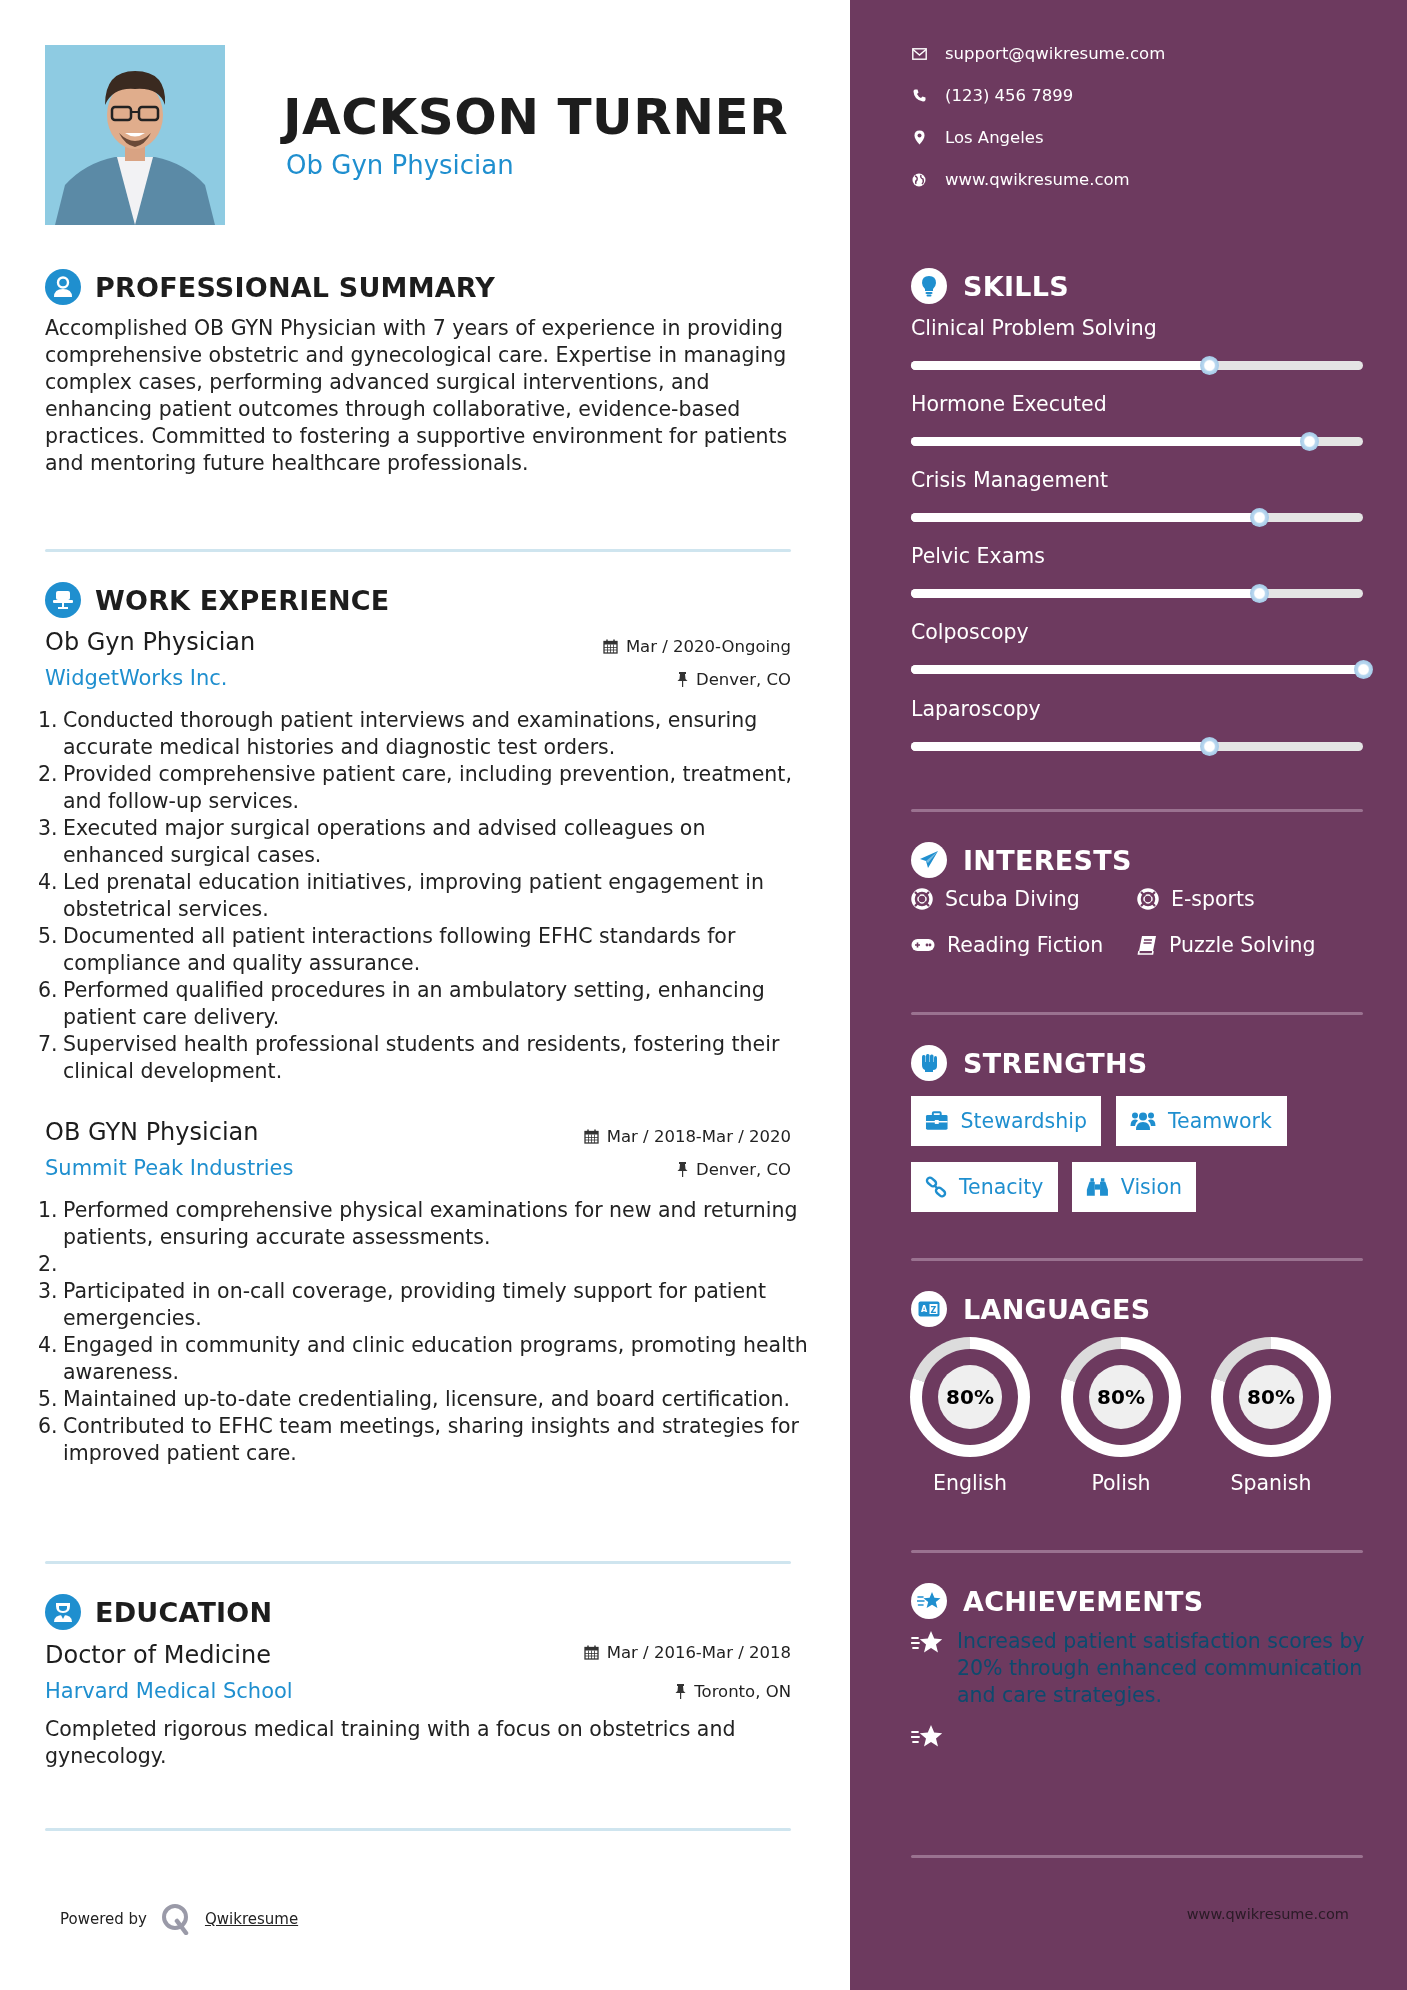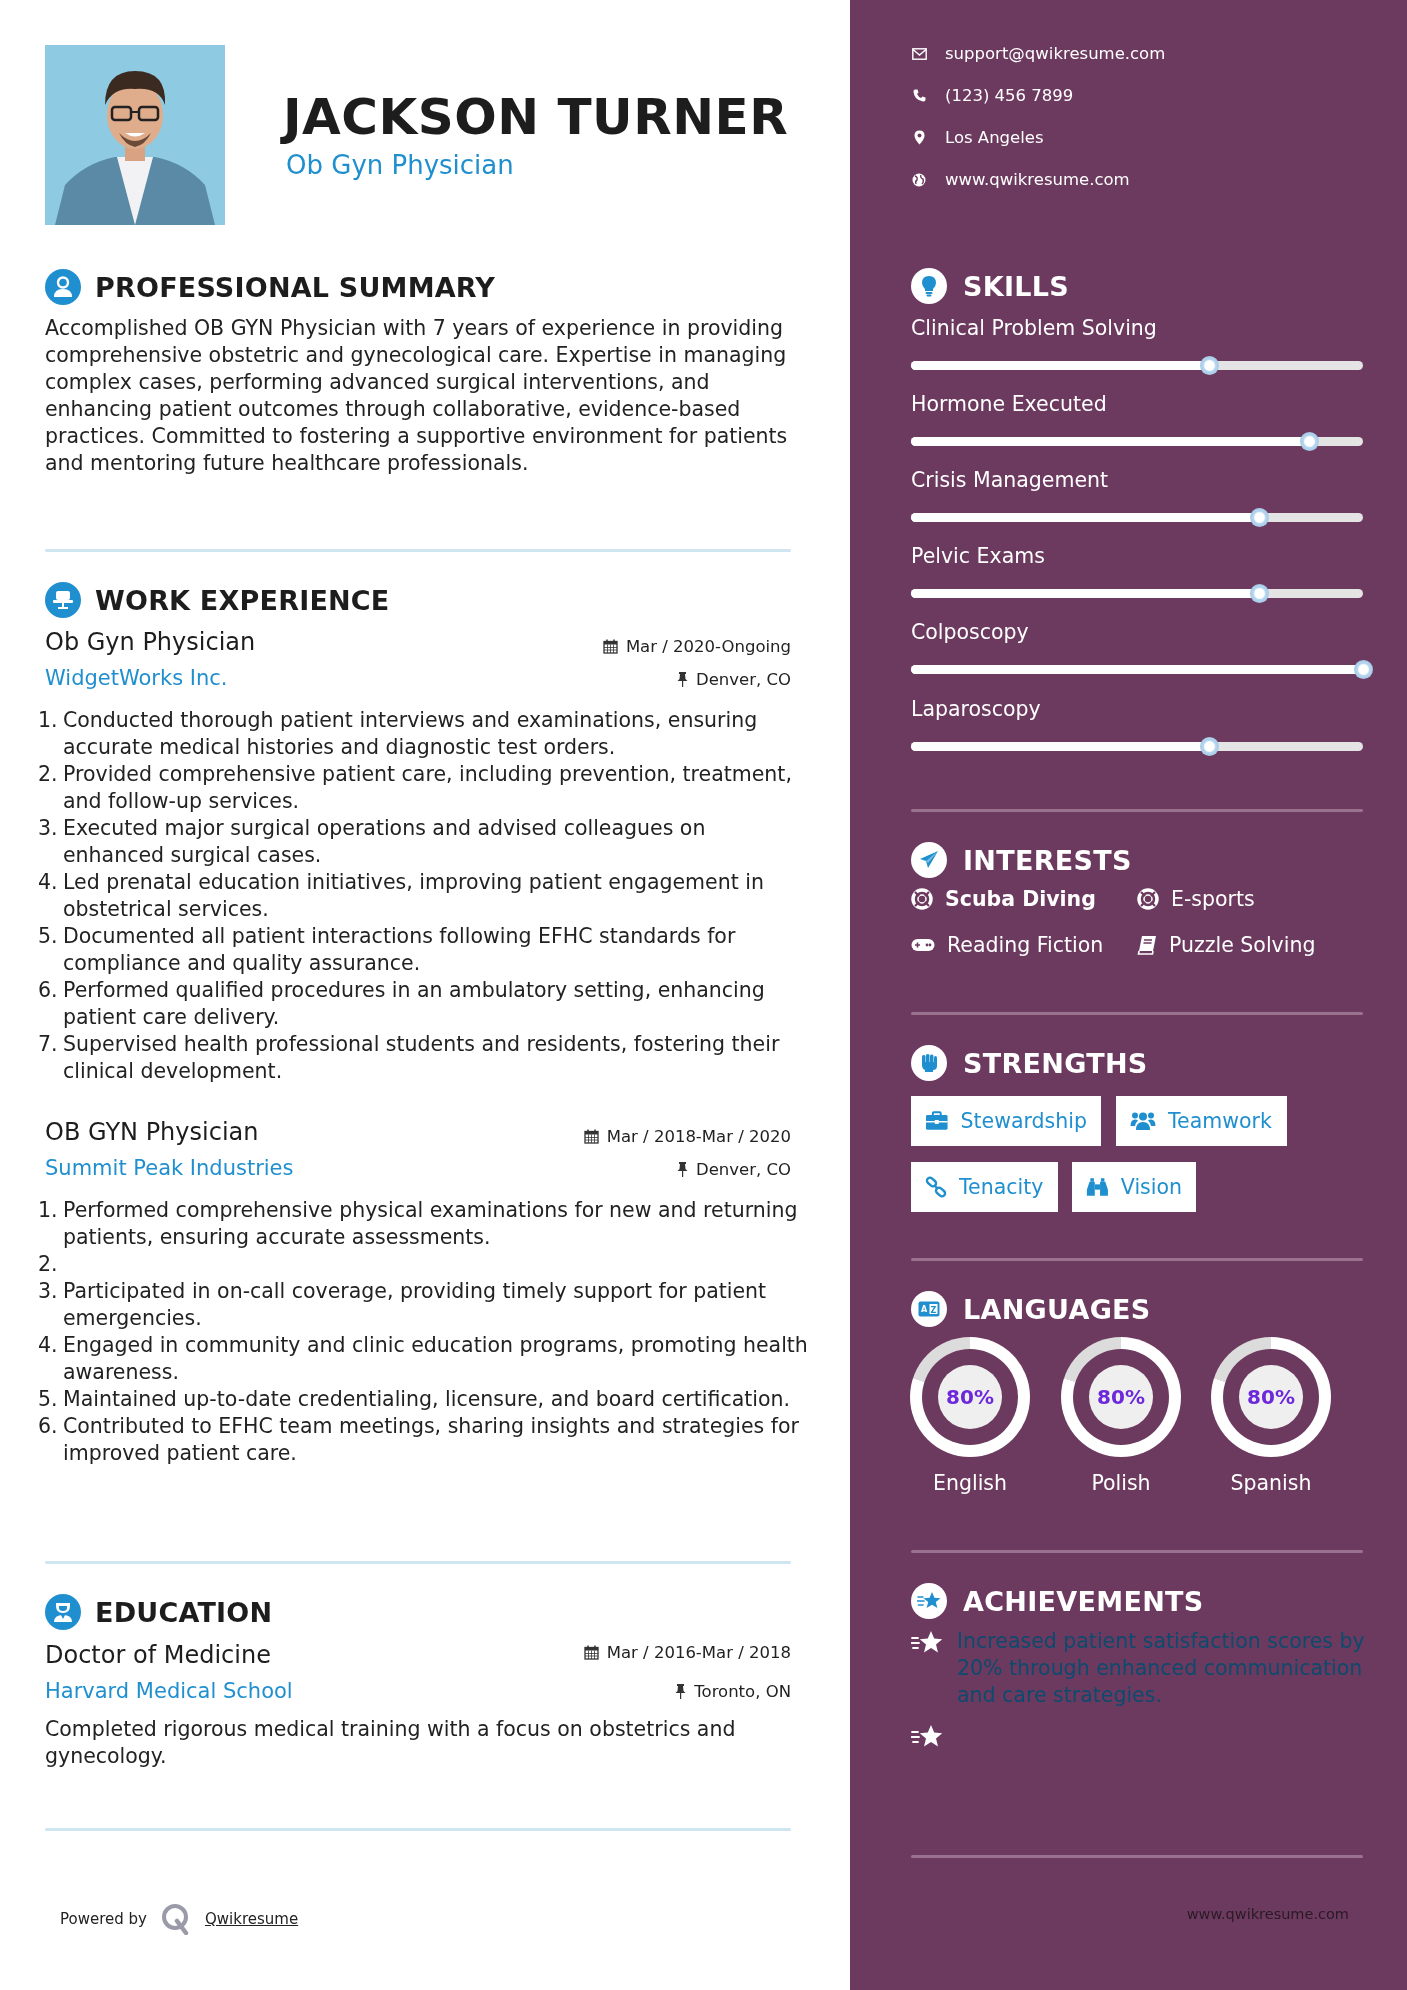--- a/index.html
+++ b/index.html
@@ -345,7 +345,7 @@
     </span>
   <span class="r-title">INTERESTS</span>
 </div>
-<div class="interest" style="left:911px; top:887px;font-weight:bold;">
+<div class="interest" style="left:911px; top:887px;">
   <svg width="22" height="22" viewBox="0 0 22 22">
       <circle cx="11" cy="11" r="9" fill="none" stroke="#fff" stroke-width="3.5"></circle>
       <circle cx="11" cy="11" r="4" fill="none" stroke="#fff" stroke-width="1.5"></circle>

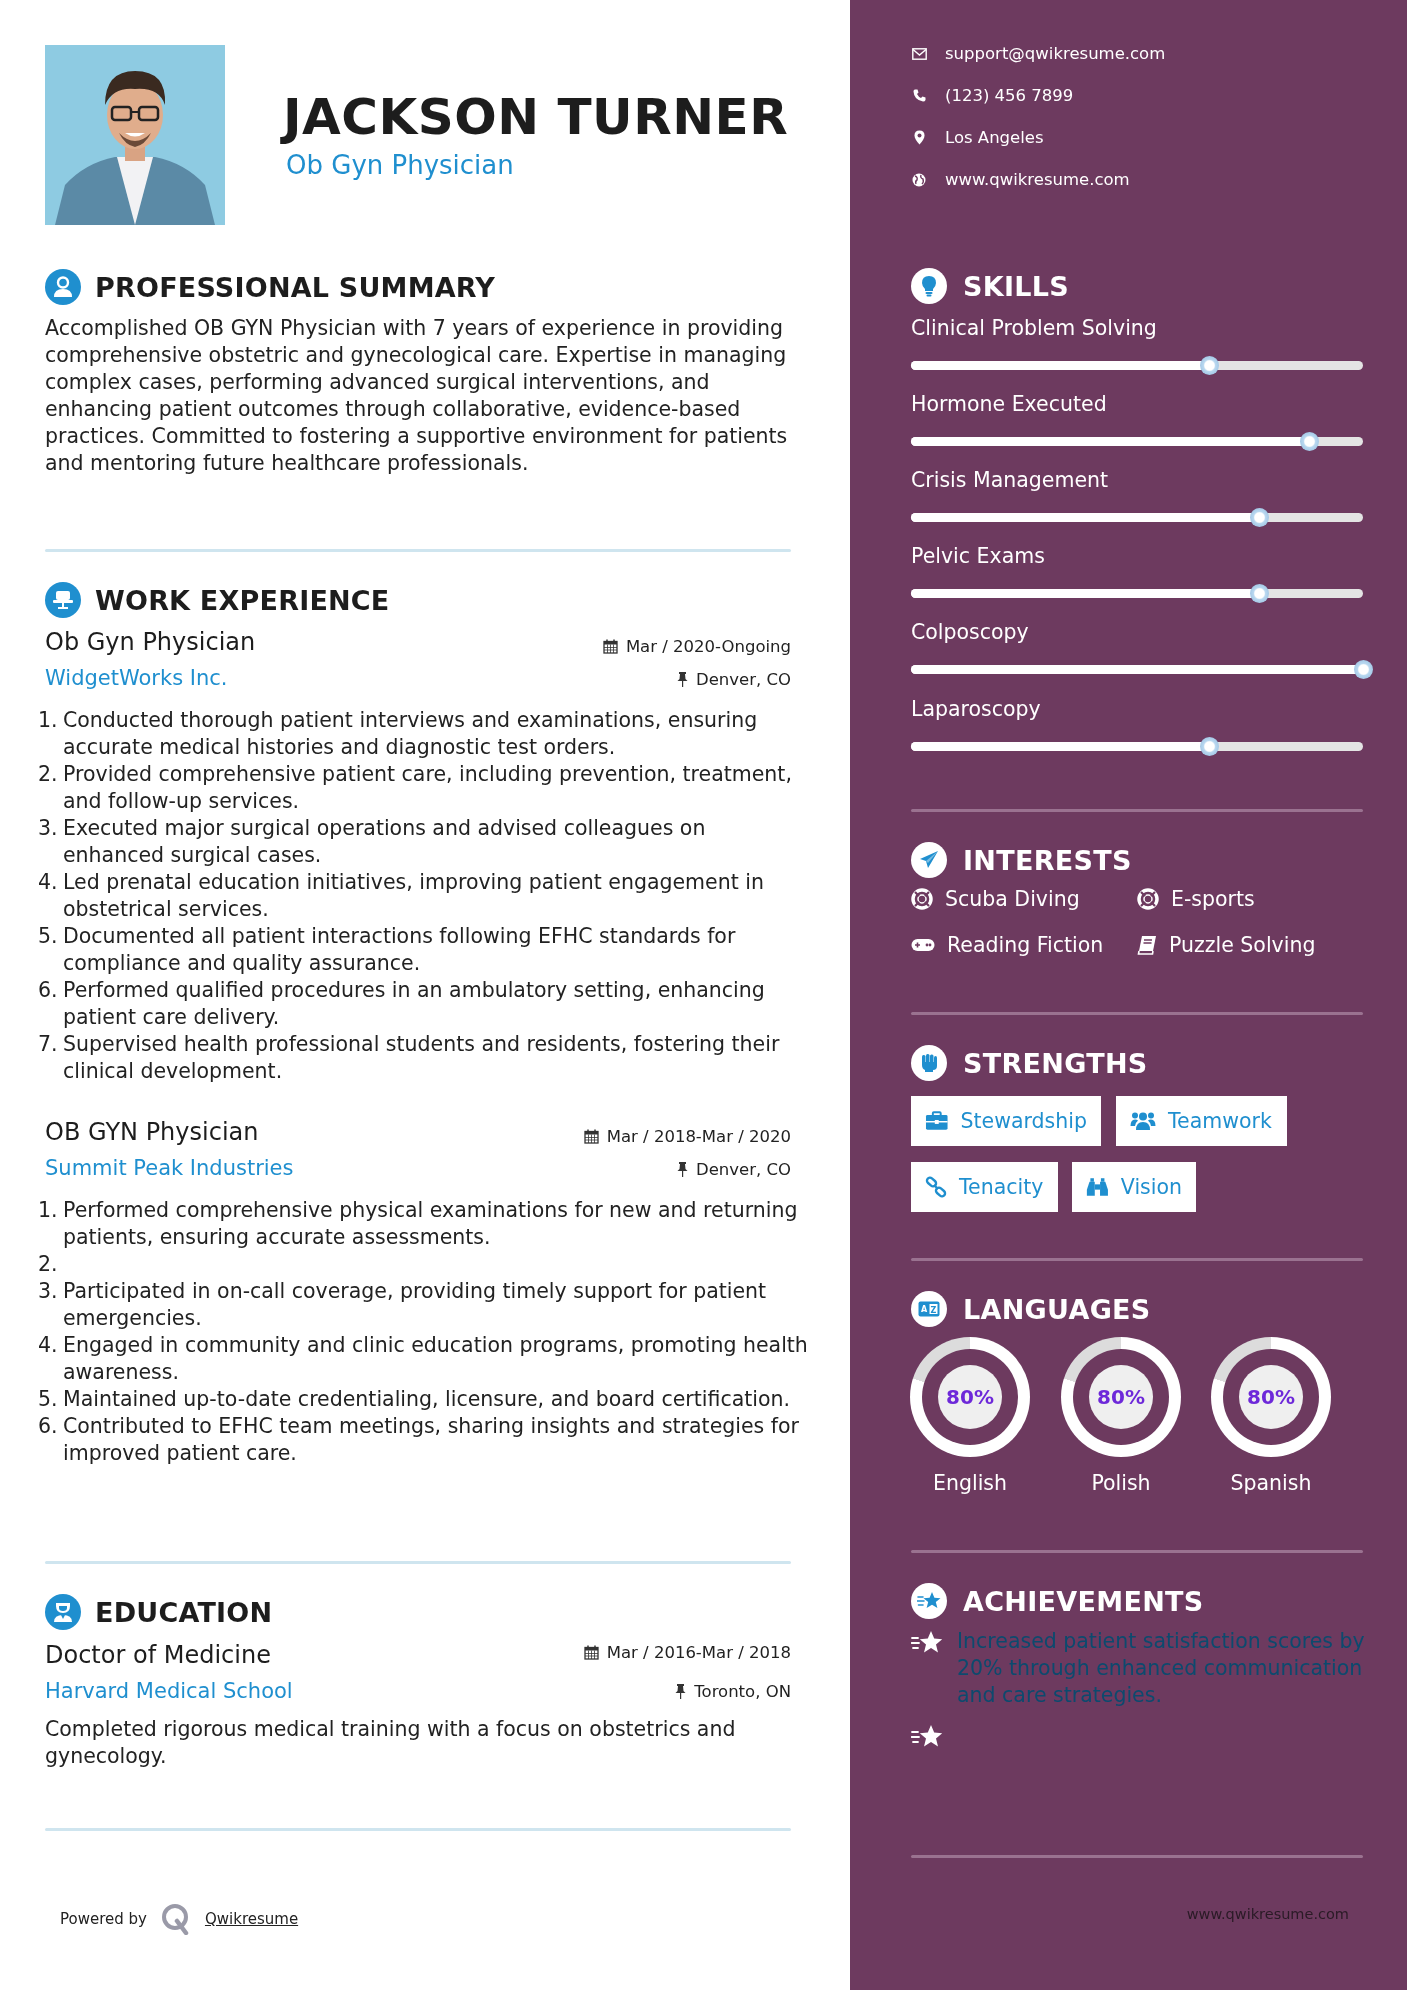--- a/index.html
+++ b/index.html
@@ -51,7 +51,7 @@
   .lang { position: absolute; width: 120px; text-align: center; }
   .ring { width: 120px; height: 120px; border-radius: 50%; position: relative; }
   .ring-inner { position: absolute; left: 12px; top: 12px; width: 96px; height: 96px; border-radius: 50%; background: #6d3a5f; }
-  .ring-core { position: absolute; left: 28px; top: 28px; width: 64px; height: 64px; border-radius: 50%; background: #efefef; display: flex; align-items: center; justify-content: center; font-weight: bold; font-size: 20px; color: #6d28d9; text-align: center; }
+  .ring-core { position: absolute; left: 28px; top: 28px; width: 64px; height: 64px; border-radius: 50%; background: #efefef; display: flex; align-items: center; justify-content: center; font-weight: bold; font-size: 20px; color: #000000; text-align: center; }
   .lang-label { margin-top: 14px; font-size: 20.5px; color: #fff; }
 
   .ach { position: absolute; left: 911px; width: 460px; display: flex; gap: 12px; font-size: 20.5px; line-height: 27px; color: #0c4a6e; }

